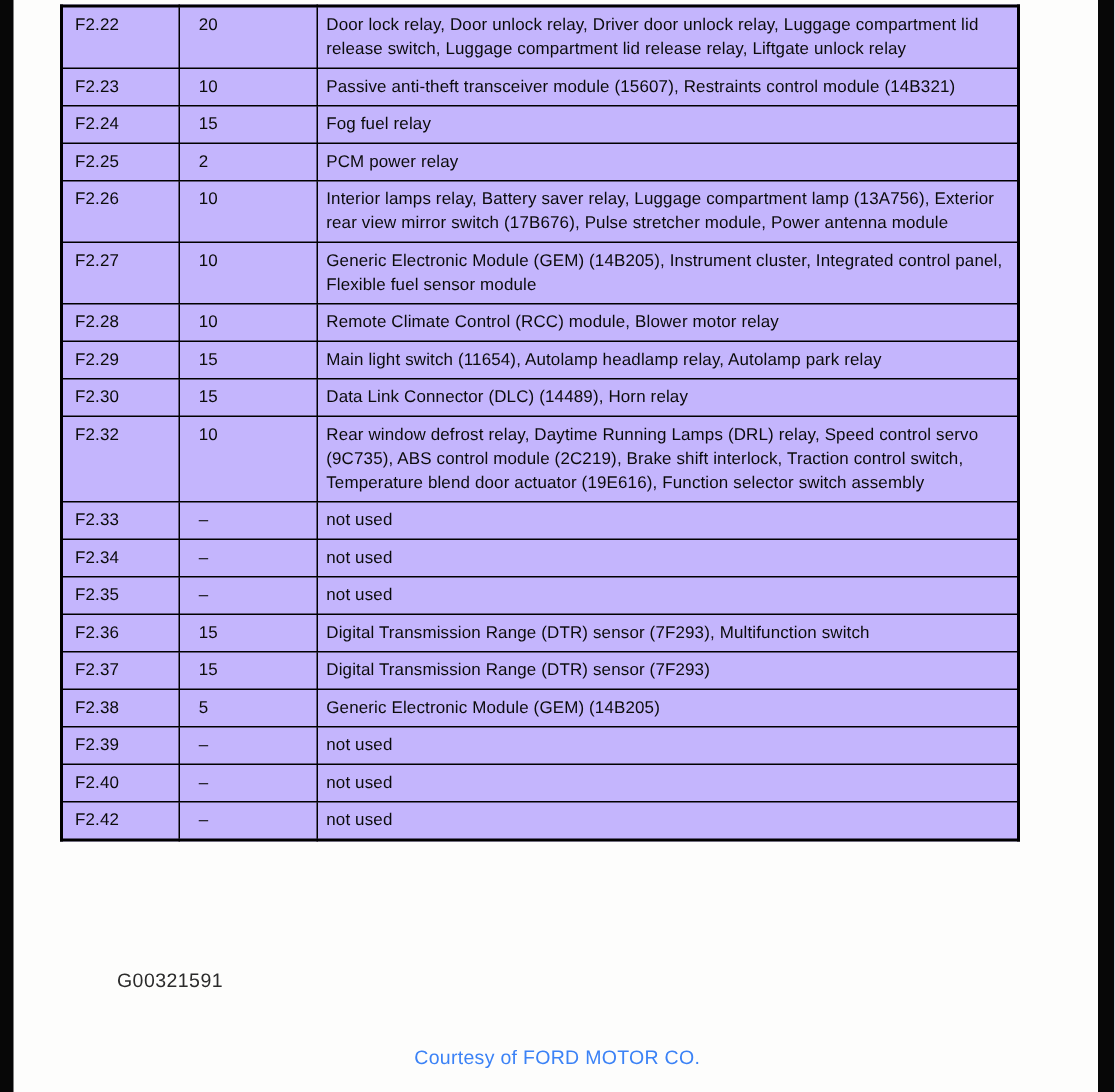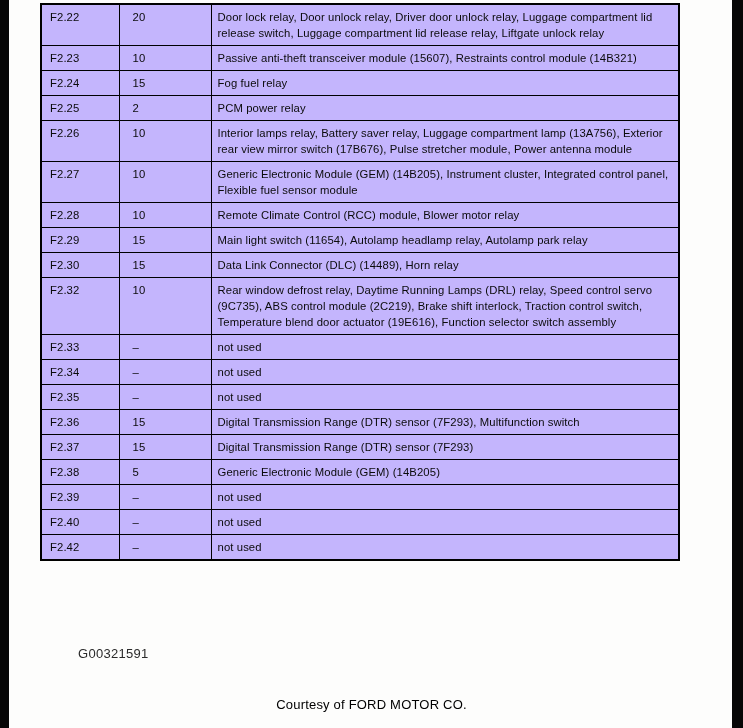--- a/index.html
+++ b/index.html
@@ -67,7 +67,7 @@
     top: 697px;
     text-align: center;
     font-size: 13px;
-    color: #000000;
+    color: #3b82f6;
     letter-spacing: 0.2px;
   }
 </style>

